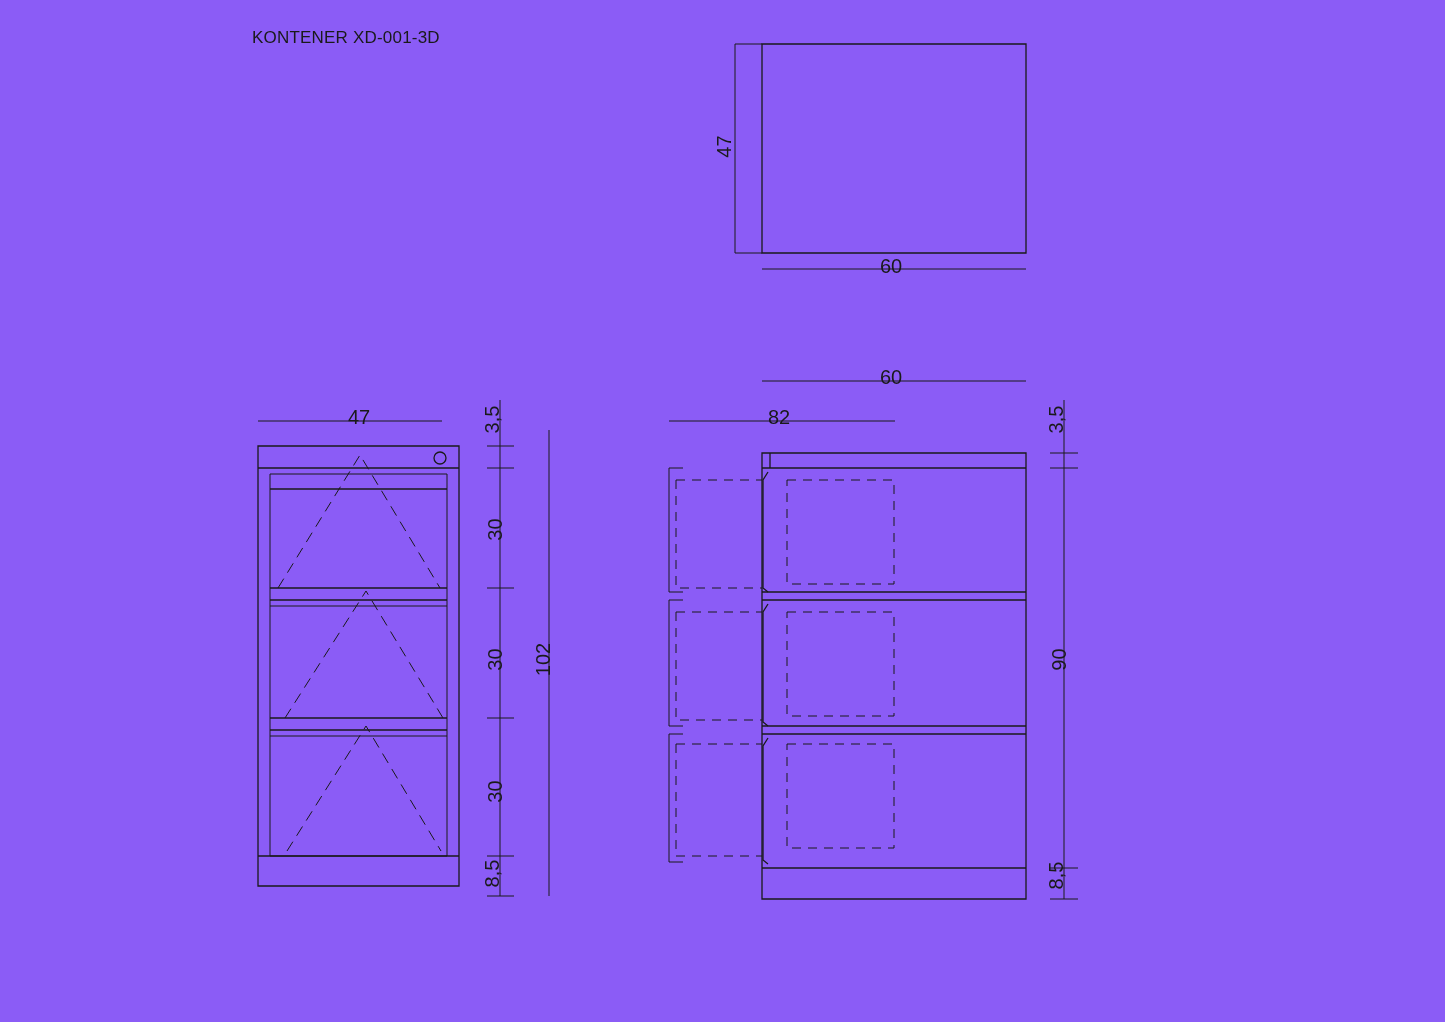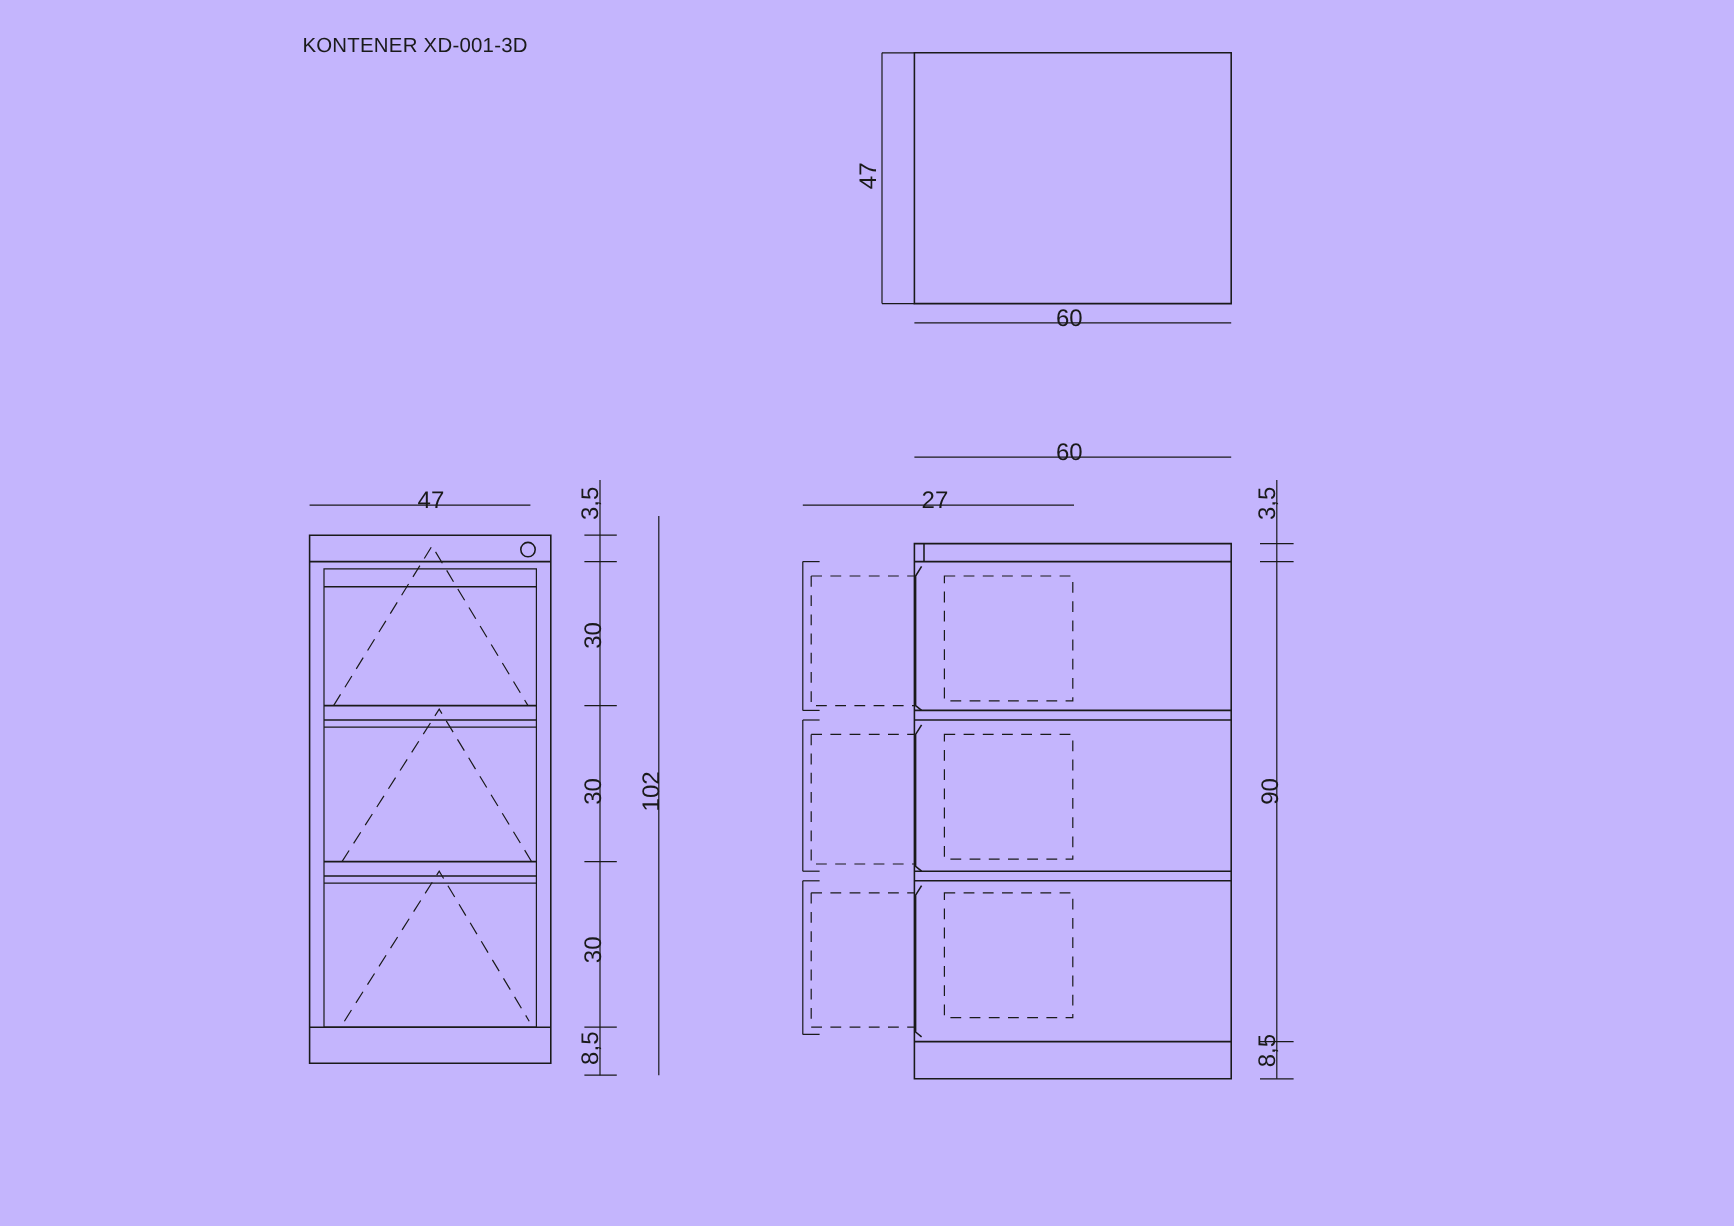--- a/index.html
+++ b/index.html
@@ -14,7 +14,7 @@
     position: relative;
     width: 1445px;
     height: 1022px;
-    background: #c4b5fd;
+    background: #8b5cf6;
     overflow: hidden;
   }
   .title-text {

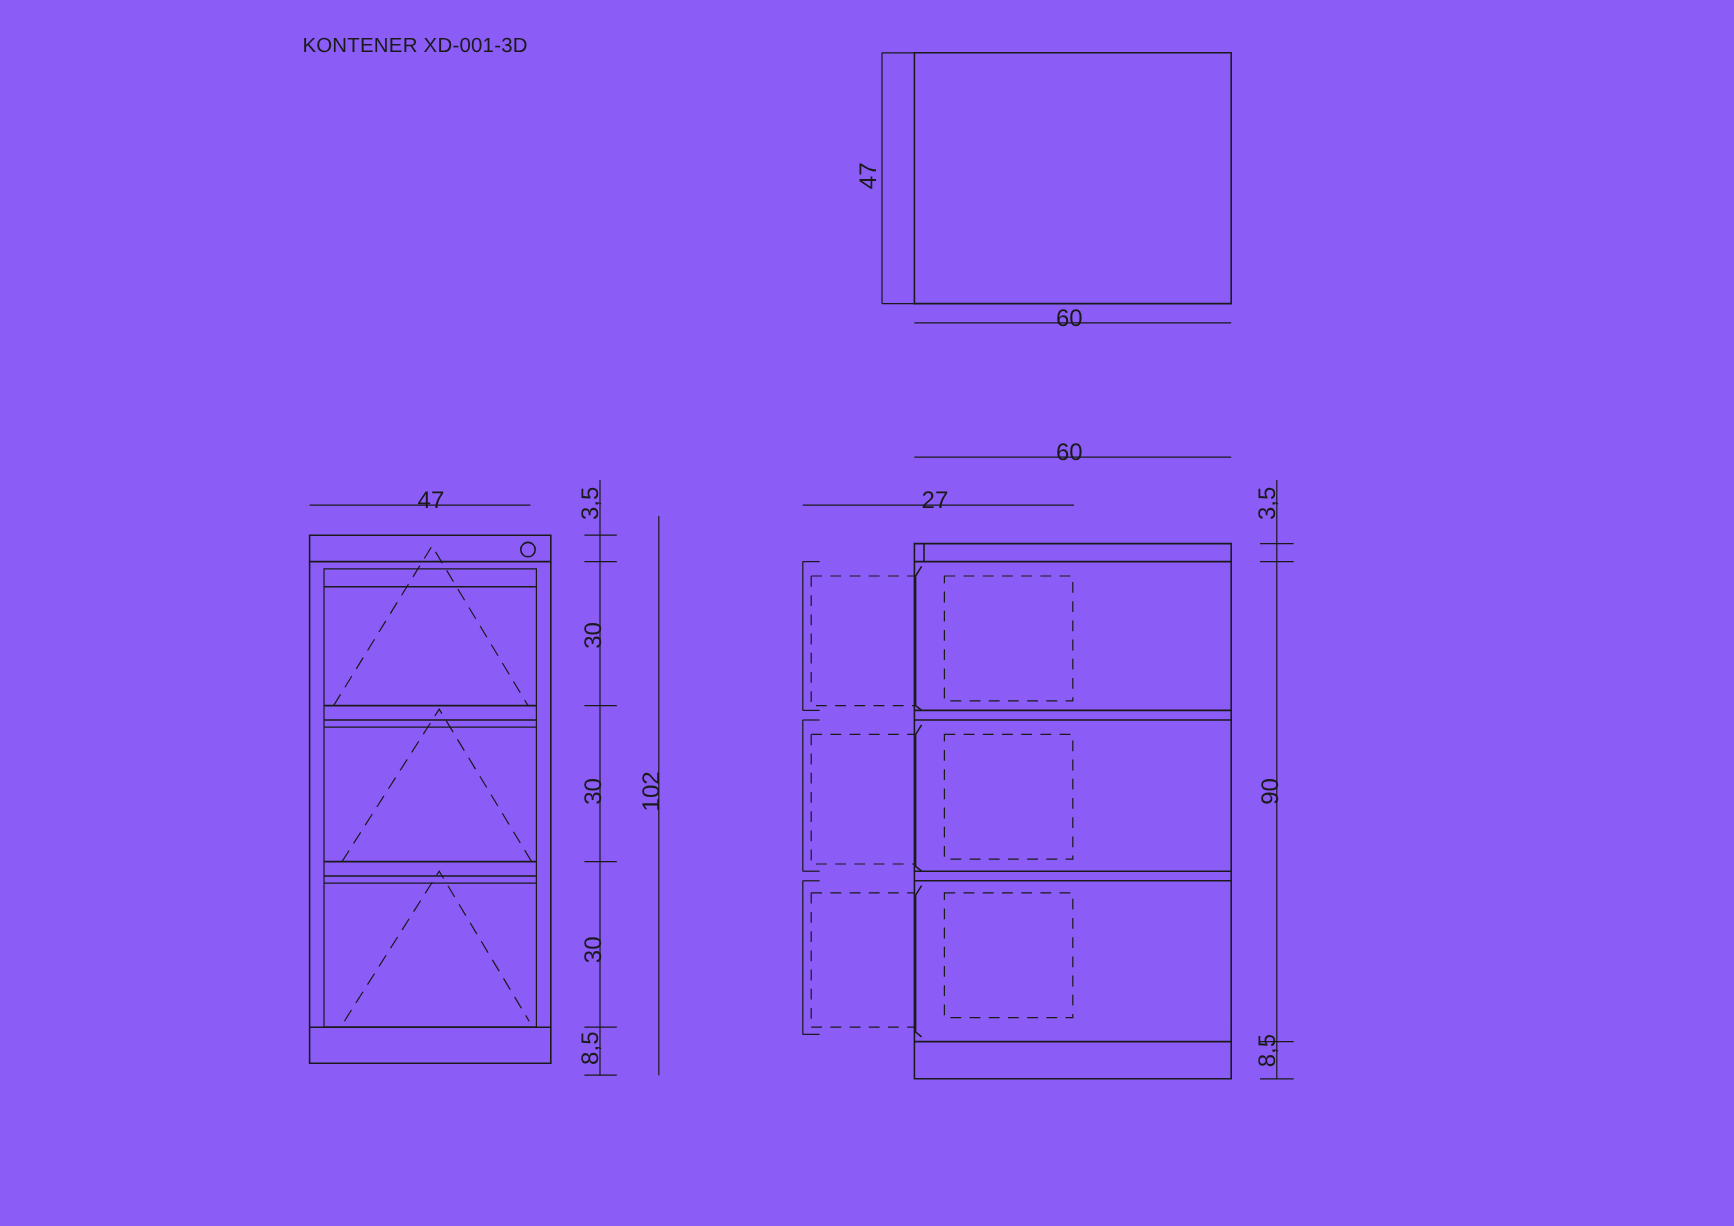--- a/index.html
+++ b/index.html
@@ -197,7 +197,7 @@
   <div class="dim-label vert" style="left:527px; top:648px;">102</div>
 
   <div class="dim-label" style="left:880px; top:366px;">60</div>
-  <div class="dim-label" style="left:768px; top:406px;">27</div>
+  <div class="dim-label" style="left:768px; top:406px;">82</div>
   <div class="dim-label vert" style="left:1043px; top:408px;">3,5</div>
   <div class="dim-label vert" style="left:1048px; top:648px;">90</div>
   <div class="dim-label vert" style="left:1043px; top:864px;">8,5</div>

